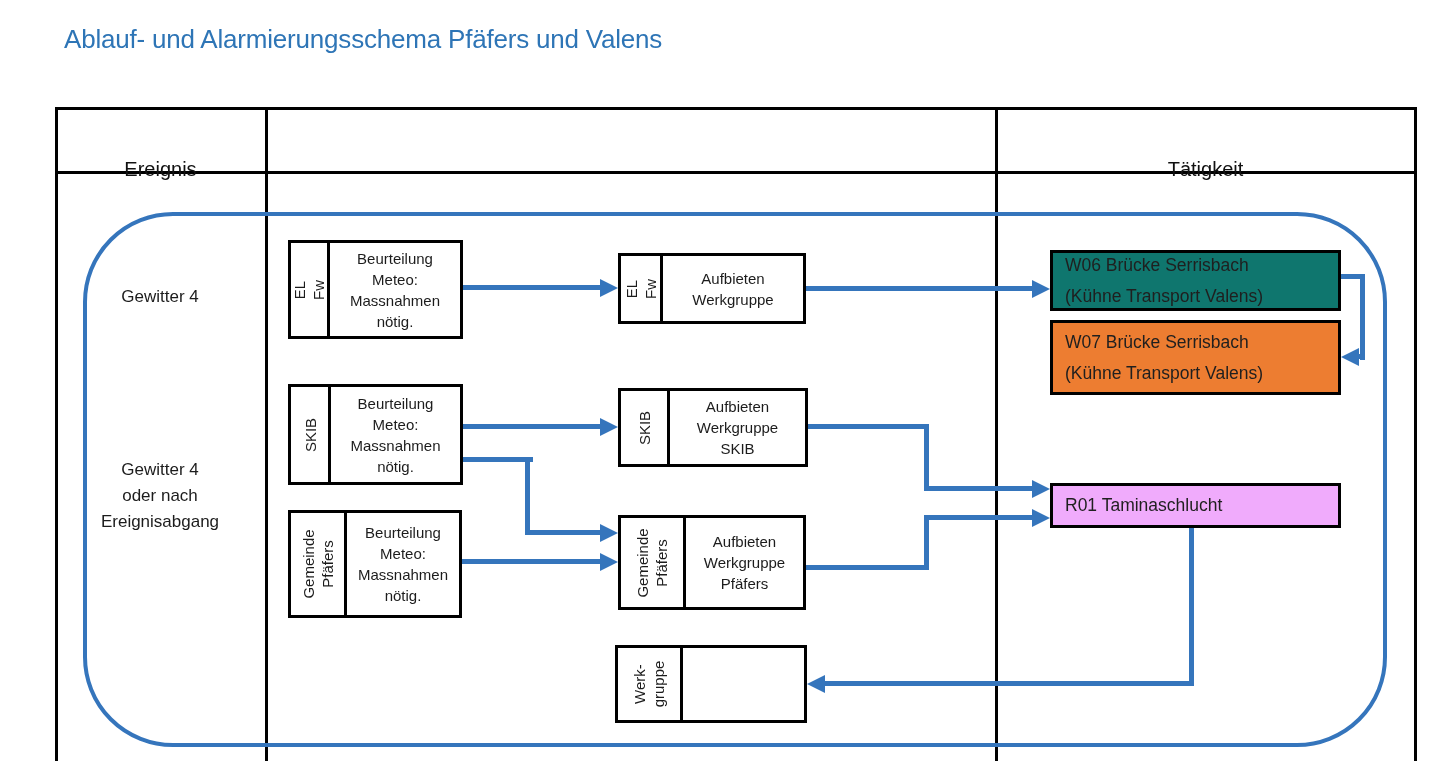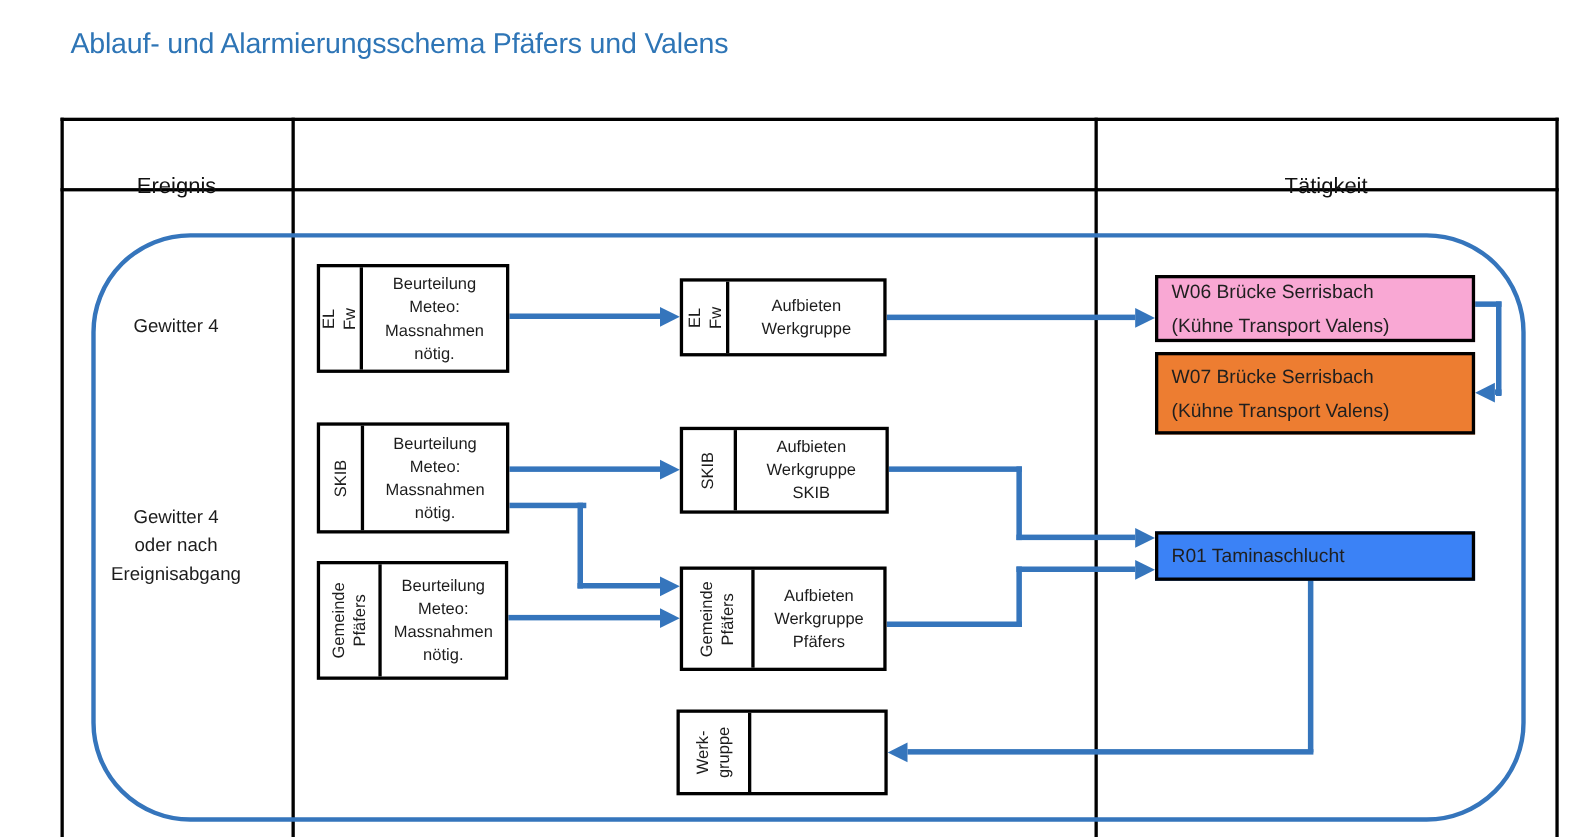--- a/index.html
+++ b/index.html
@@ -174,7 +174,7 @@
     </div>
   </div>
 
-  <div class="activity" style="left: 1050px; top: 250px; width: 291px; height: 61px; background-color: #f9a8d4;">W06 Brücke Serrisbach
+  <div class="activity" style="left: 1050px; top: 250px; width: 291px; height: 61px; background-color: #0f766e;">W06 Brücke Serrisbach
 (Kühne Transport Valens)</div>
   <div class="activity" style="left: 1050px; top: 320px; width: 291px; height: 75px; background-color: rgb(237, 125, 49);">W07 Brücke Serrisbach
 (Kühne Transport Valens)</div>

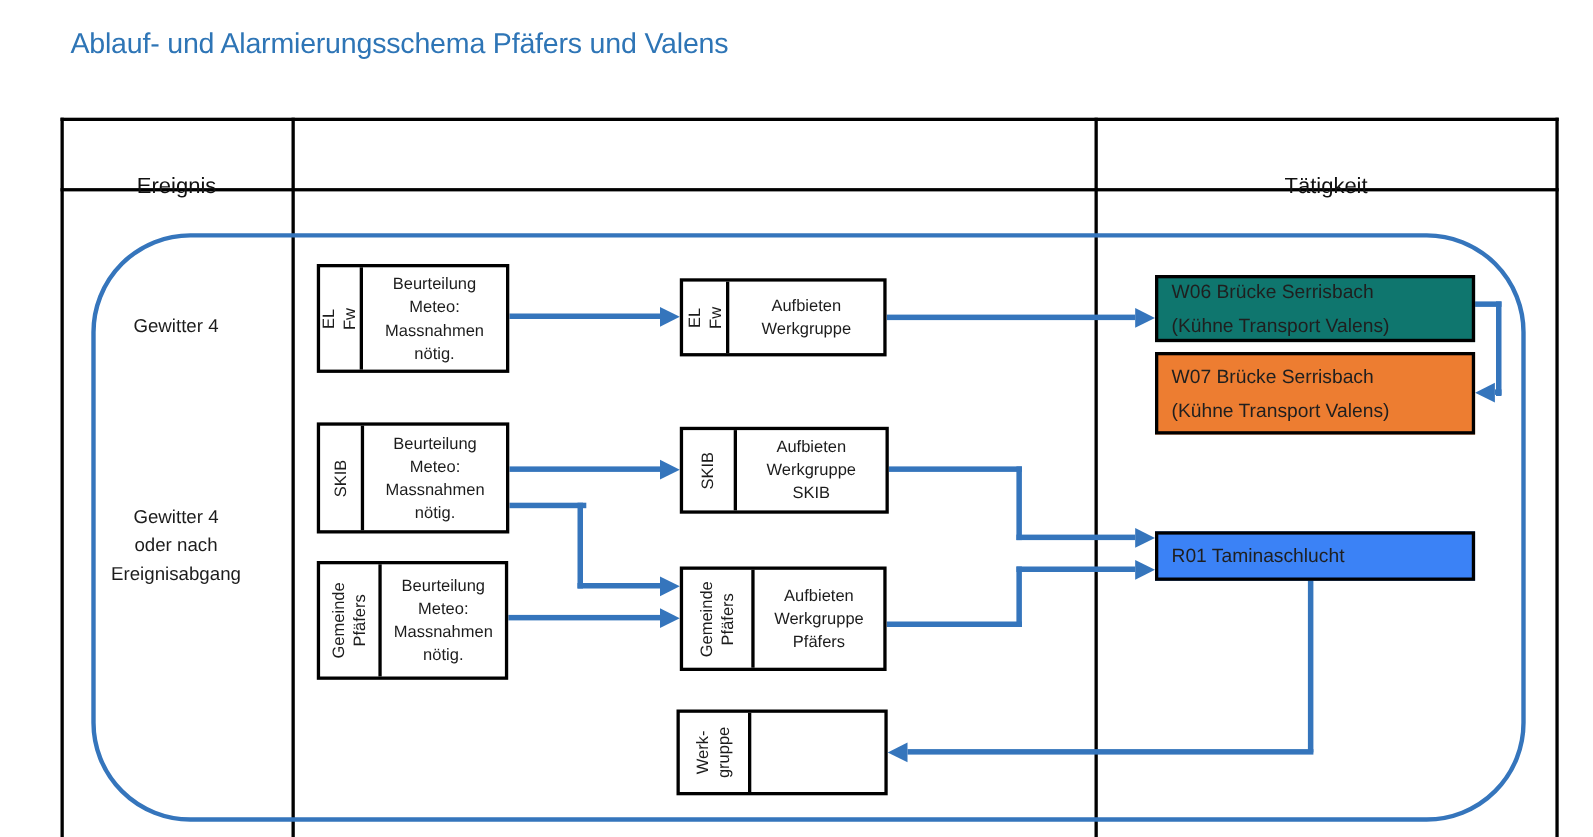--- a/index.html
+++ b/index.html
@@ -178,7 +178,7 @@
 (Kühne Transport Valens)</div>
   <div class="activity" style="left: 1050px; top: 320px; width: 291px; height: 75px; background-color: rgb(237, 125, 49);">W07 Brücke Serrisbach
 (Kühne Transport Valens)</div>
-  <div class="activity" style="left: 1050px; top: 483px; width: 291px; height: 45px; background-color: #3b82f6;">R01 Taminaschlucht</div>
+  <div class="activity" style="left: 1050px; top: 483px; width: 291px; height: 45px; background-color: #f0abfc;">R01 Taminaschlucht</div>
 
 </div>
 

